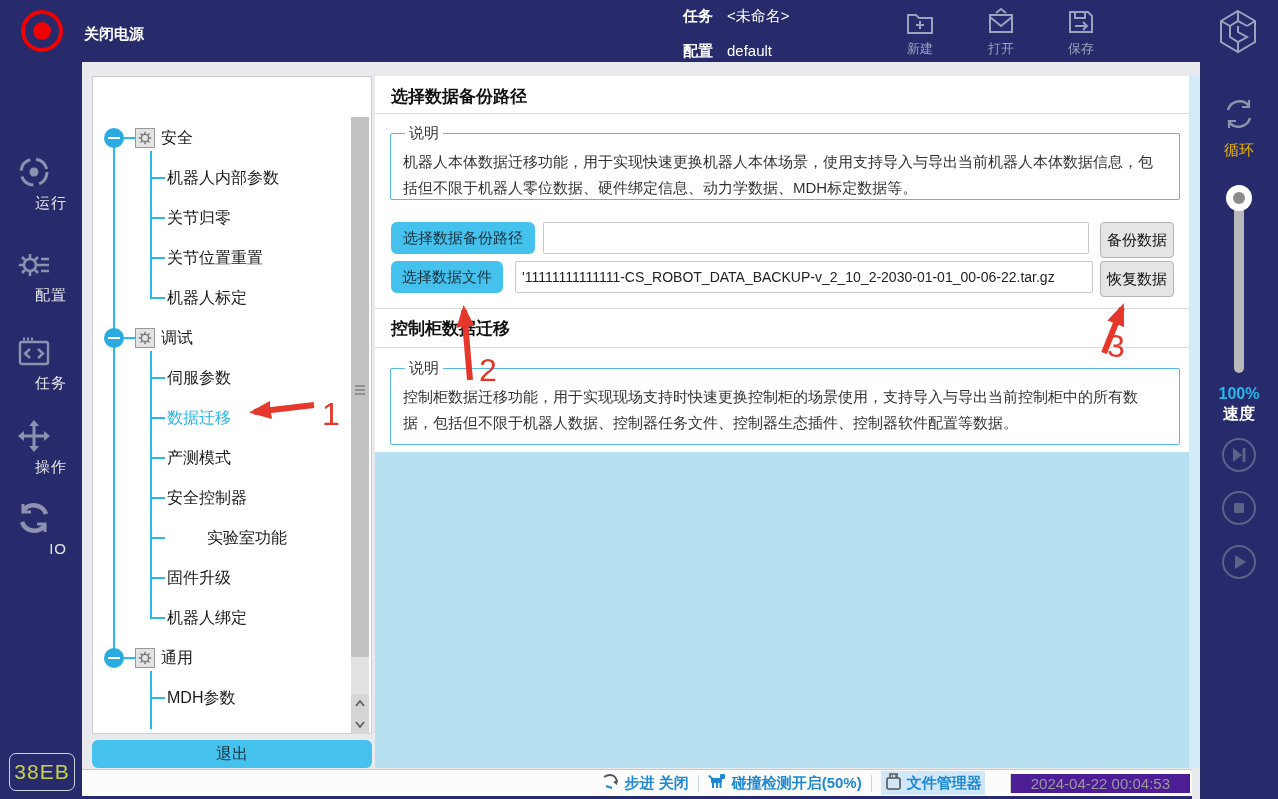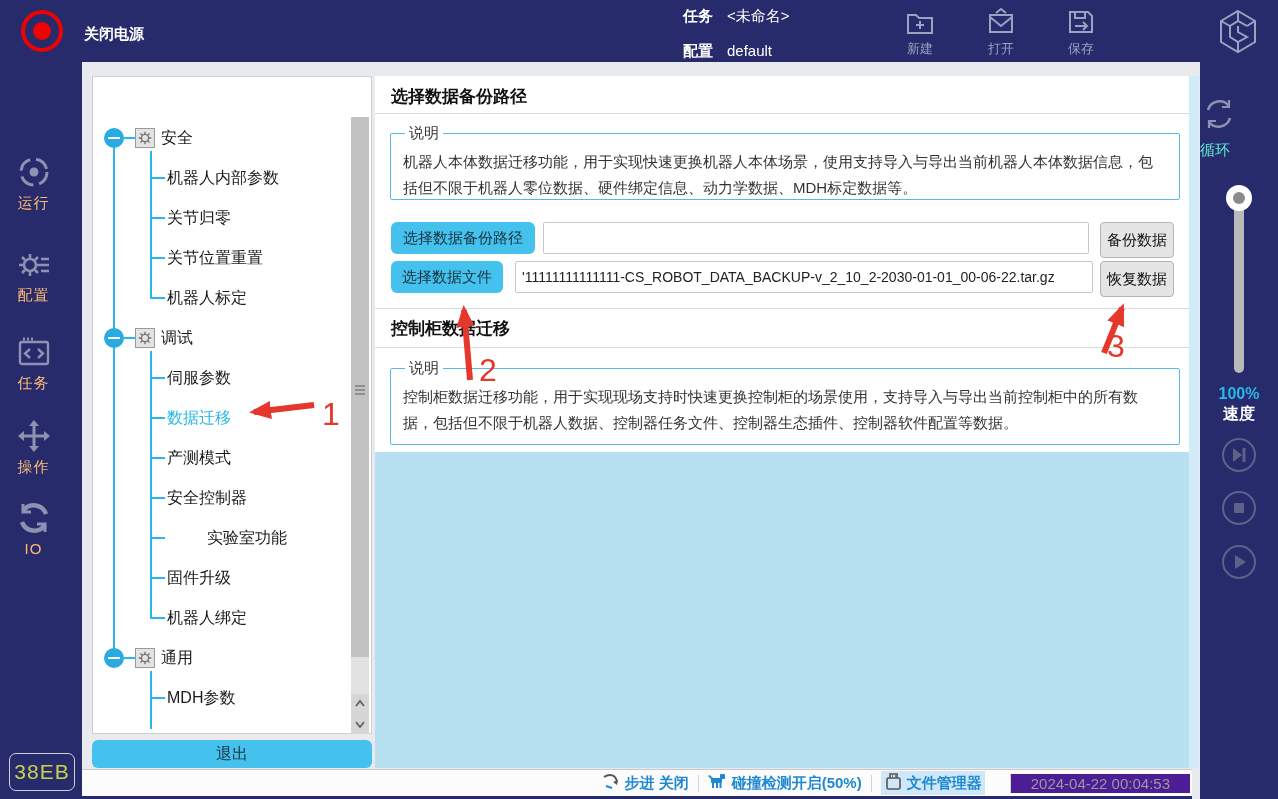--- a/index.html
+++ b/index.html
@@ -61,7 +61,7 @@
 
   
   .rightbar { position:absolute; right:0; top:0; width:78px; height:799px; background:#272b6c; z-index:6; }
-  .r-item { position:absolute; width:78px; text-align:left; color:#5eead4; }
+  .r-item { position:absolute; width:78px; text-align:center; color:#eab308; }
   .r-item .lab { font-size:15px; margin-top:4px; }
   .slider-track { position:absolute; left:34px; top:197px; width:10px; height:176px; background:#b9b9b9; border-radius:5px; }
   .slider-knob { position:absolute; left:26px; top:185px; width:26px; height:26px; background:#fff; border-radius:50%; cursor:pointer; }

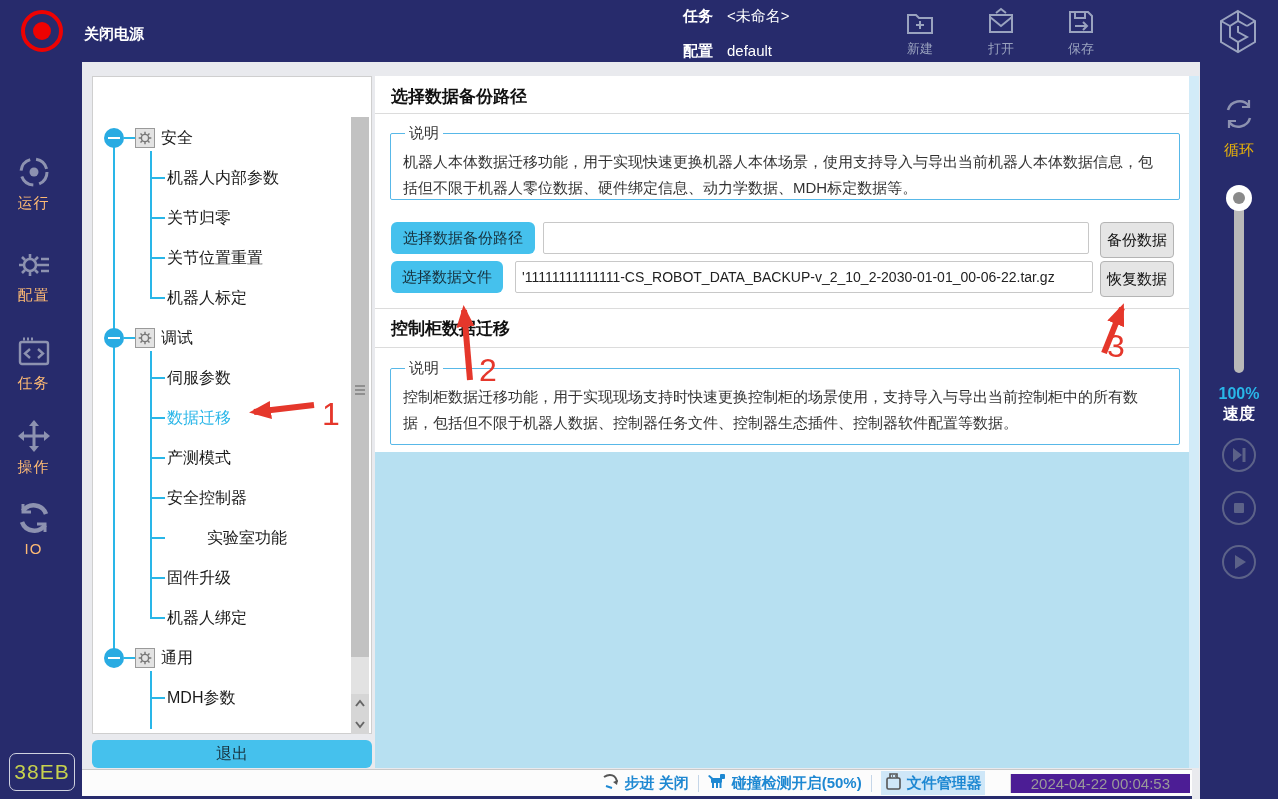--- a/index.html
+++ b/index.html
@@ -20,7 +20,7 @@
 
   
   .leftnav { position:absolute; left:0; top:62px; width:82px; height:737px; background:#272b6c; z-index:4; }
-  .nav-item { position:absolute; left:0; width:67px; text-align:center; color:#fdba74; cursor:pointer; }
+  .nav-item { position:absolute; left:0; width:67px; text-align:right; color:#e5e5e5; cursor:pointer; }
   .nav-item svg { display:block; margin:0 auto; }
   .nav-item .lab { font-size:15px; margin-top:4px; letter-spacing:1px; }
   .badge { position:absolute; left:9px; bottom:8px; width:66px; height:38px; border:1px solid #cfd2df; border-radius:7px;

